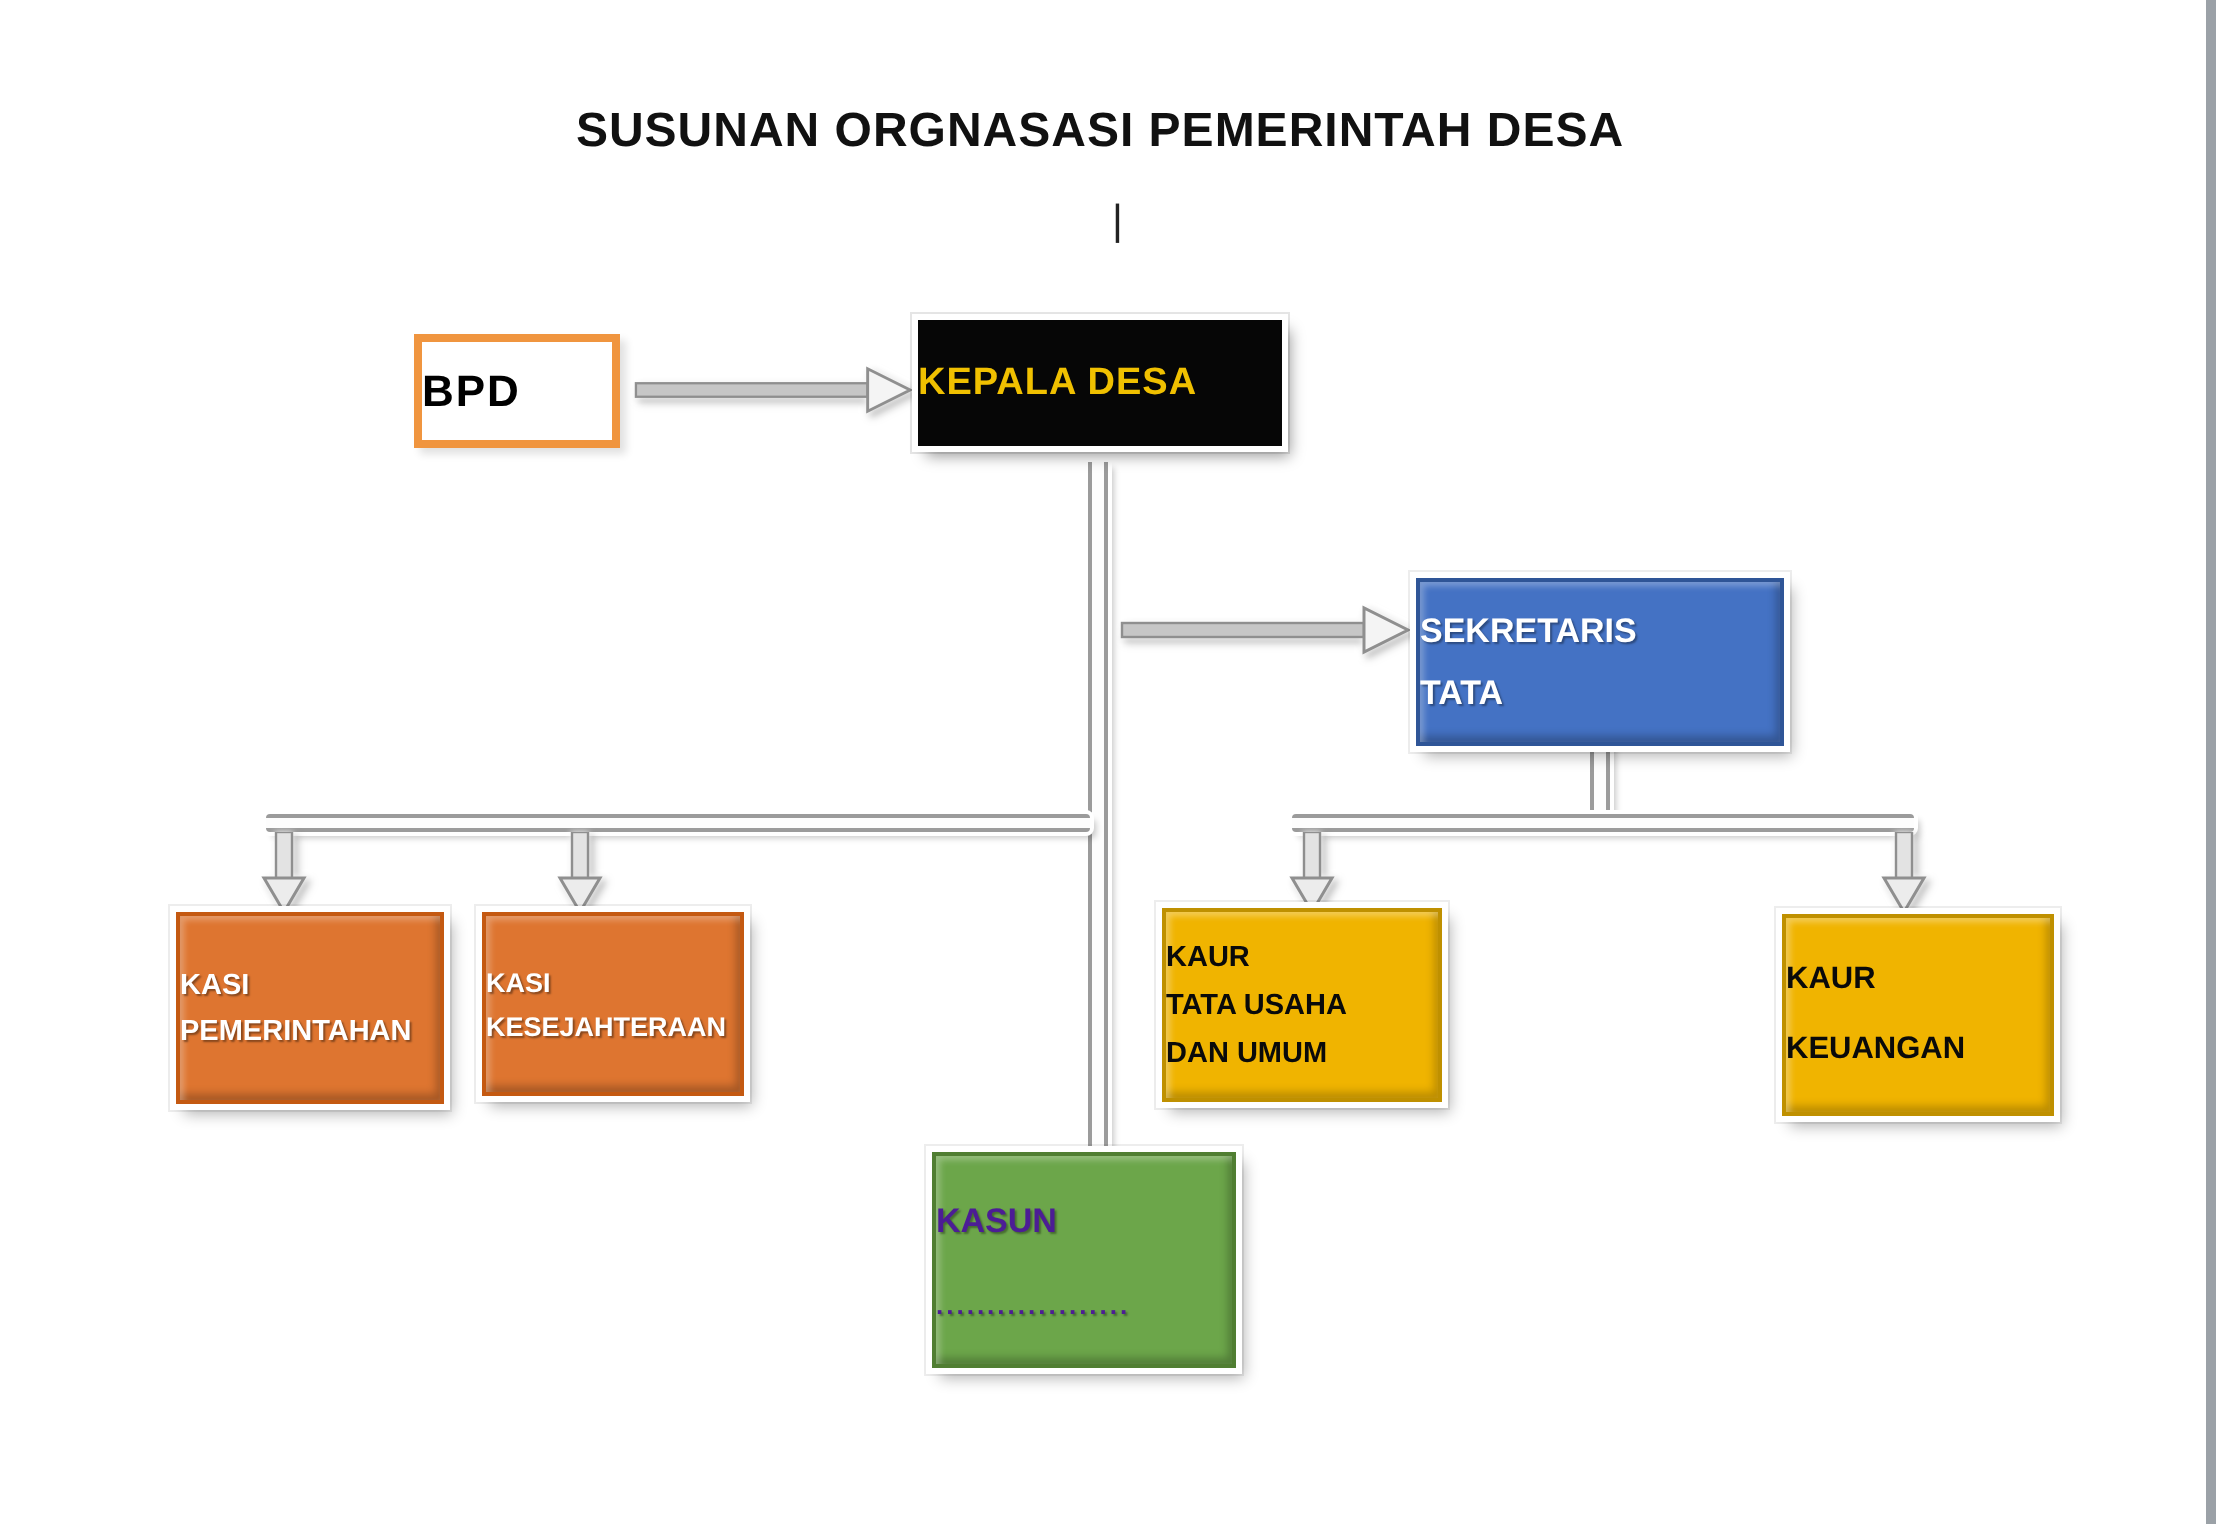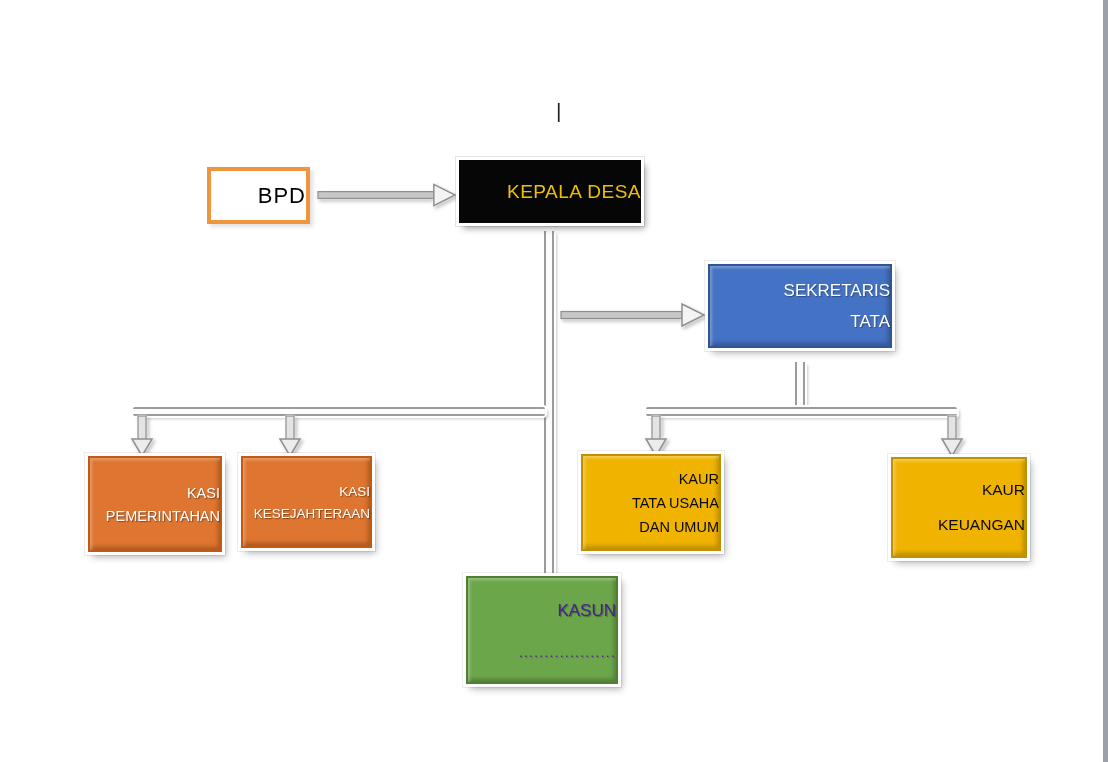--- a/index.html
+++ b/index.html
@@ -127,6 +127,7 @@
 
 <div class="canvas">
 
+  <div class="title">SUSUNAN ORGNASASI PEMERINTAH DESA</div>
   <div class="caret">|</div>
 
   <div class="pipe-v" id="pipe-center"></div>

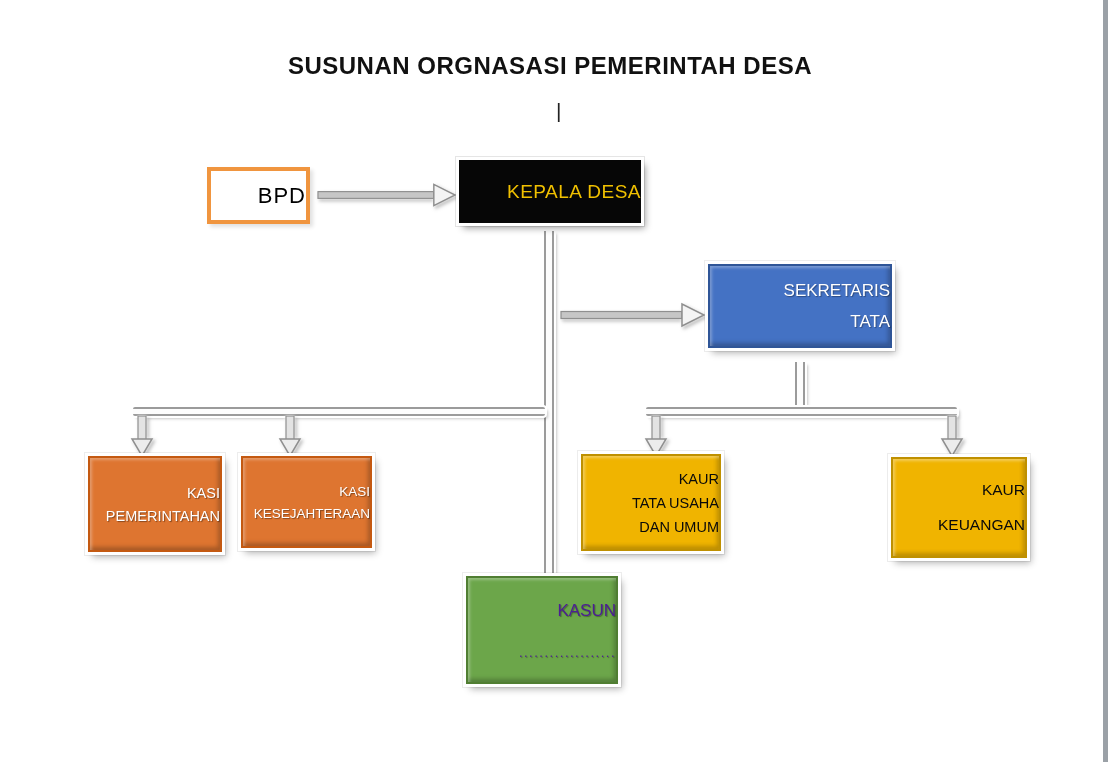--- a/index.html
+++ b/index.html
@@ -21,8 +21,8 @@
   
   .node {
     position: absolute; display: flex; flex-direction: column;
-    align-items: flex-end; justify-content: center; text-align: center;
-    font-weight: normal;
+    align-items: flex-start; justify-content: center; text-align: center;
+    font-weight: bold;
     box-shadow: 0 0 0 3px #ffffff, 0 0 0 4px rgba(0,0,0,0.07),
                 4px 5px 7px rgba(0,0,0,0.30);
   }

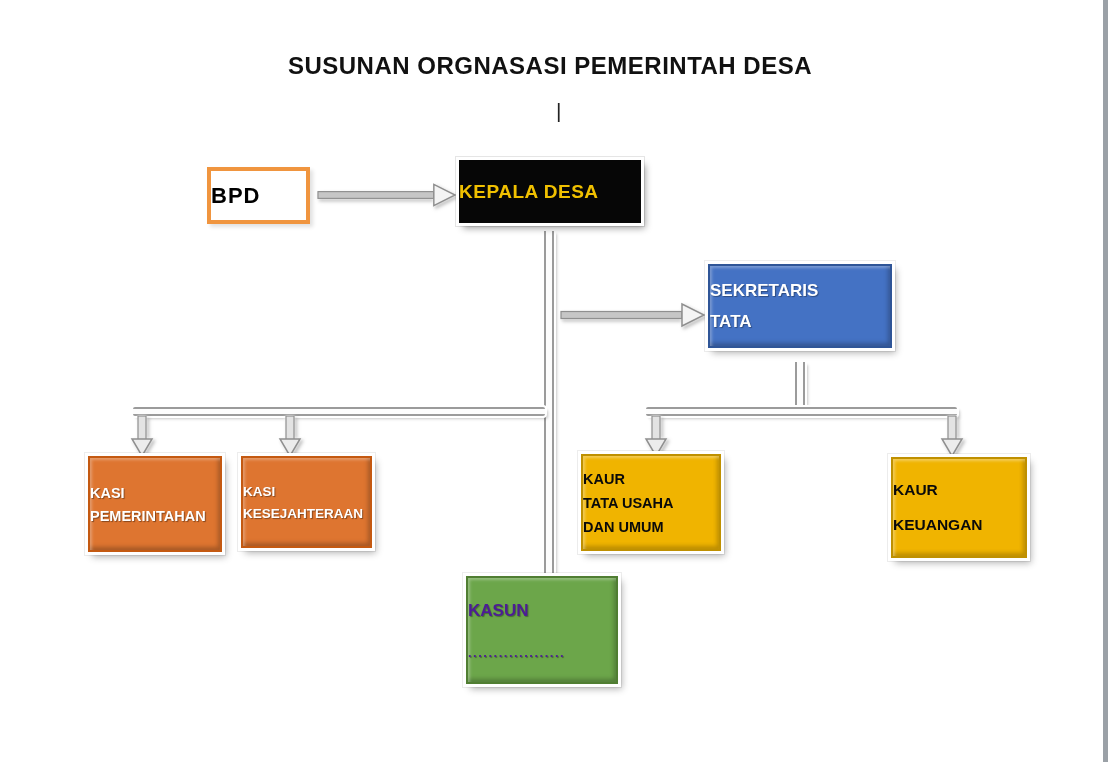--- a/index.html
+++ b/index.html
@@ -44,7 +44,7 @@
   }
 
   .n-sek {
-    left: 708px; top: 264px; width: 184px; height: 84px;
+    left: 708px; top: 289px; width: 184px; height: 84px;
     background: var(--blue, #4472C4); border: 2px solid var(--blue-border, #2F5597);
     color: #ffffff; font-size: 17px; gap: 11px;
     text-shadow: 1px 1px 1px rgba(0,0,0,0.35);

